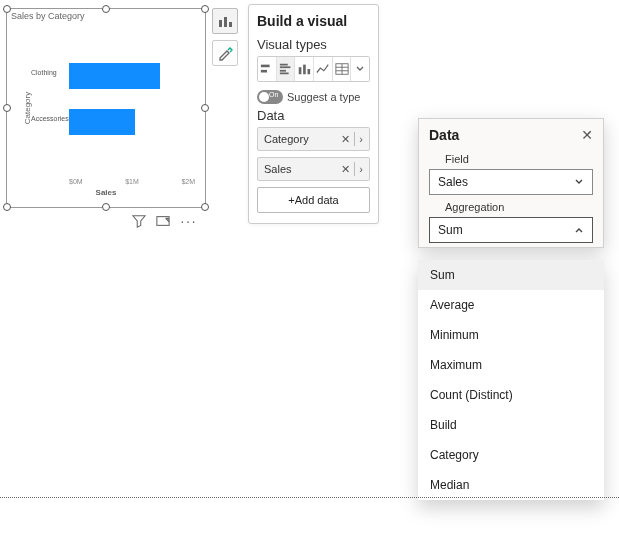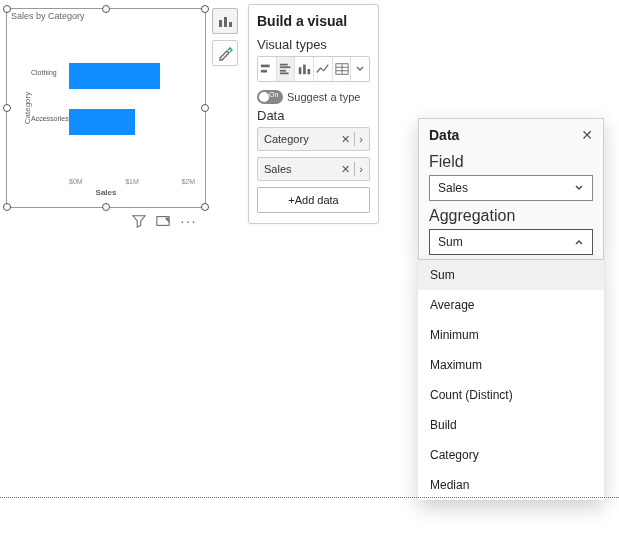--- a/index.html
+++ b/index.html
@@ -90,7 +90,7 @@
   .pop-header h4 { margin: 0; font-size: 14px; font-weight: 600; color: #222; }
   .close-x { font-size: 14px; color: #555; line-height: 1; }
   .pop-body { padding: 0 10px 4px; }
-  .pop-label { font-size: 16px; color: #333; margin: 6px 0 4px; }
+  .pop-label { font-size: 11px; color: #333; margin: 6px 16px 4px; }
   .combo {
     width: 100%; height: 26px; border: 1px solid #888; background: #fff;
     display: flex; align-items: center; justify-content: space-between;

